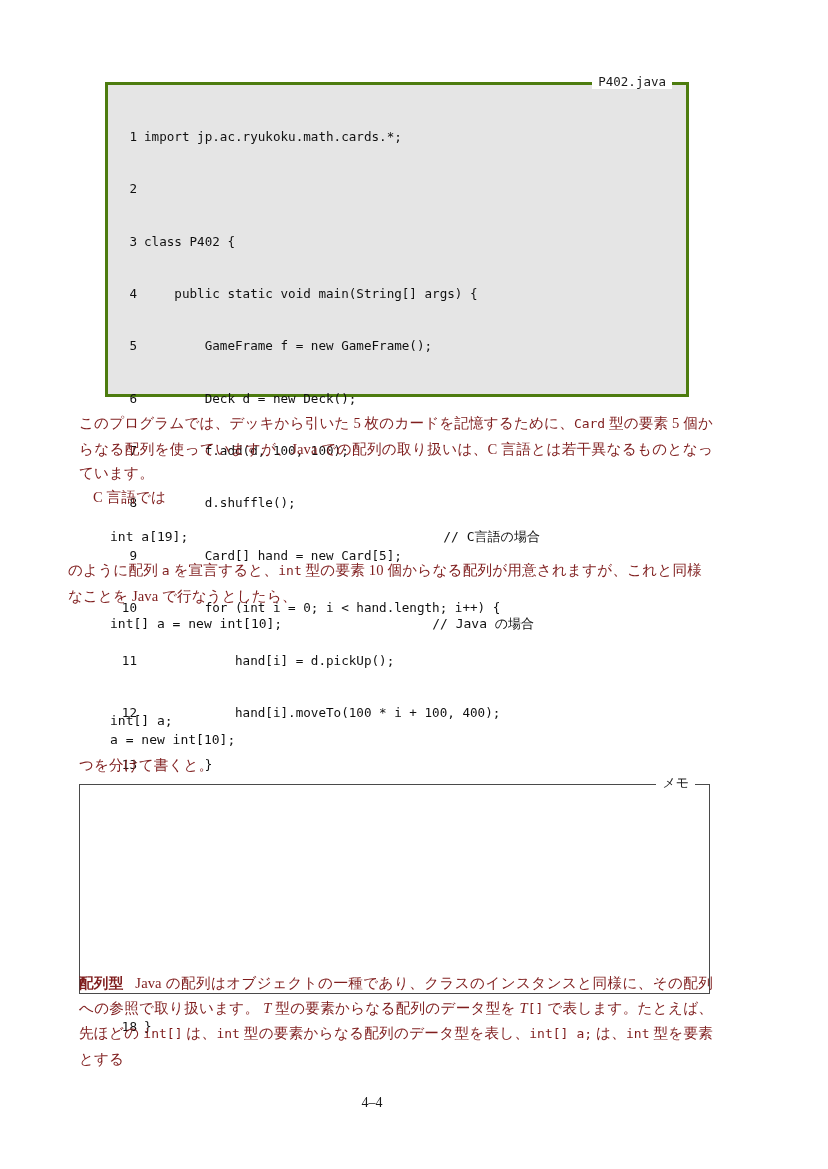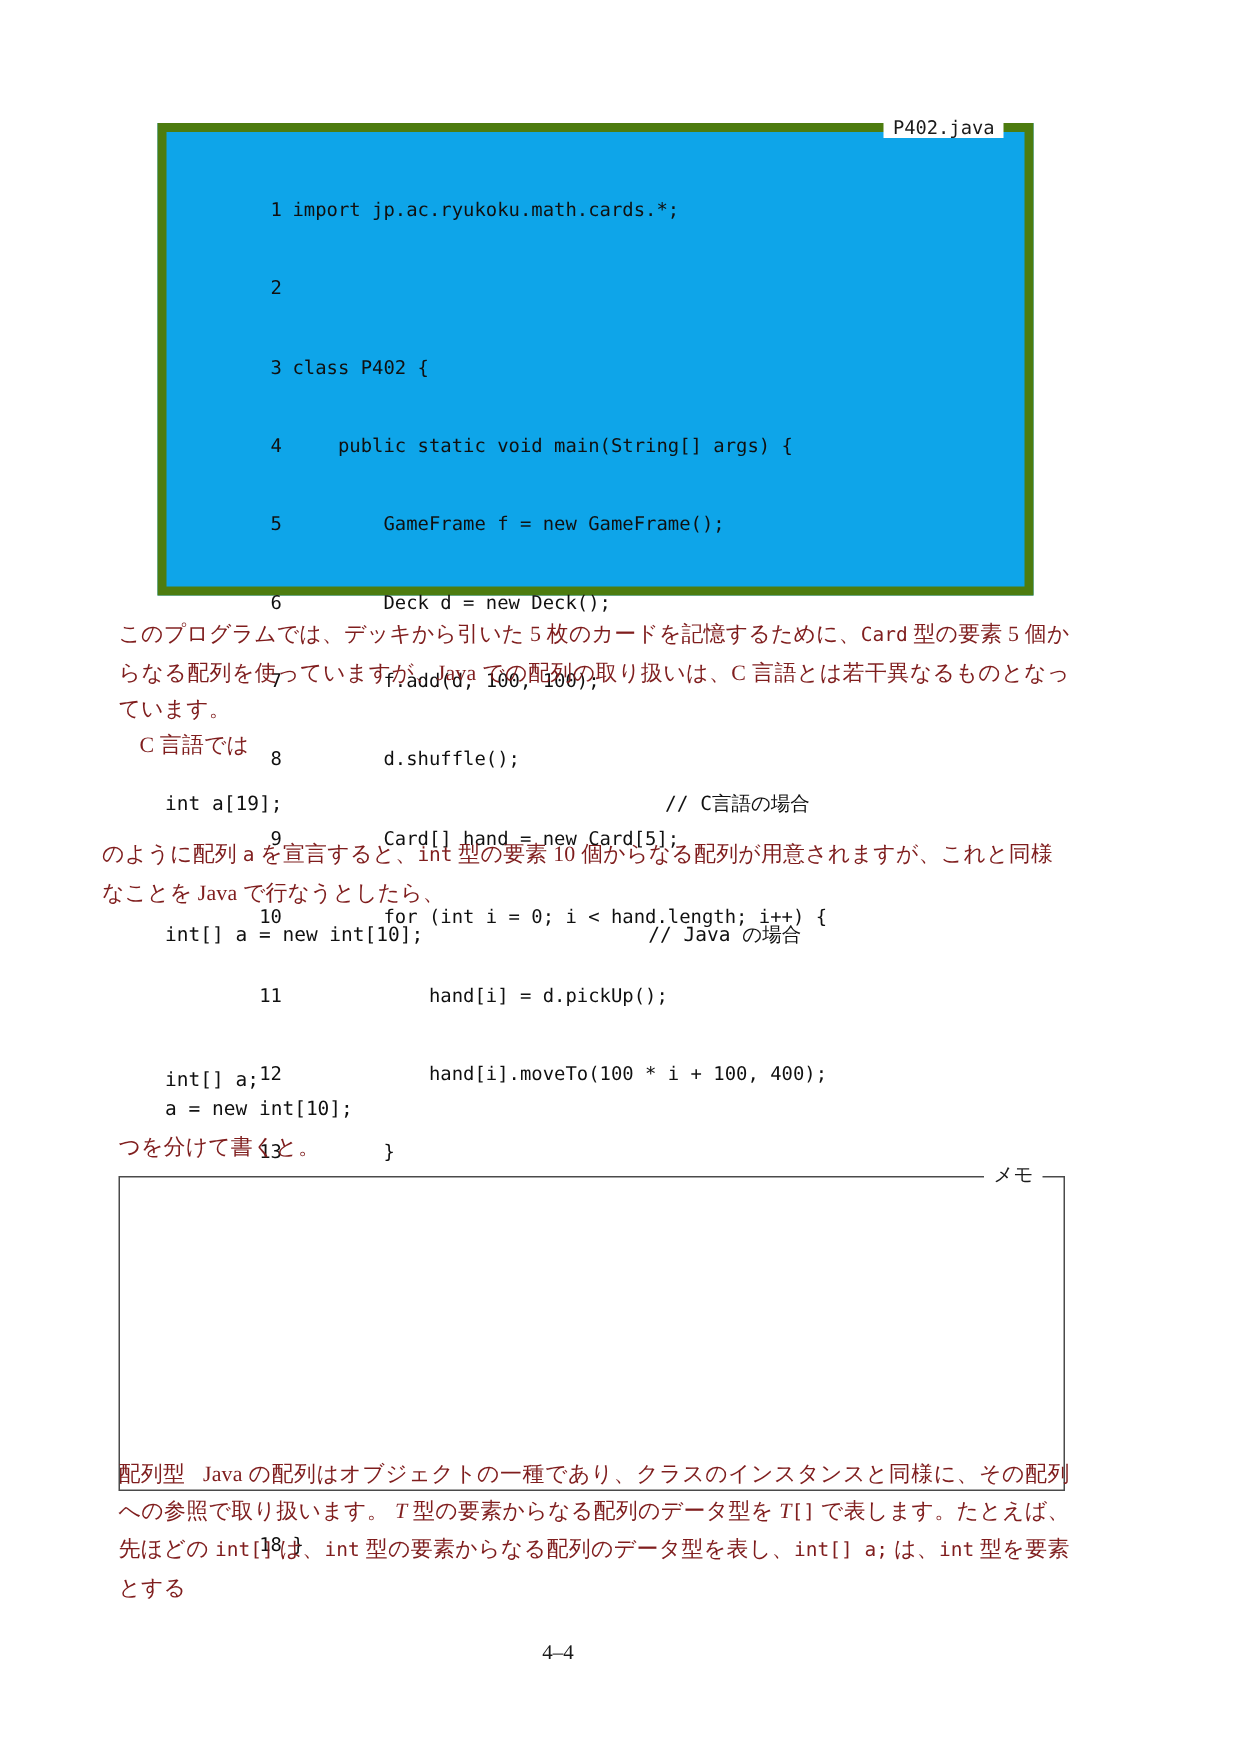--- a/index.html
+++ b/index.html
@@ -34,9 +34,9 @@
     top: 82px;
     width: 584px;
     height: 315px;
-    border: 6px solid #4d7c0f;
+    border: 3px solid #4d7c0f;
     box-sizing: border-box;
-    background: #0ea5e9;
+    background: #e5e5e5;
   }
   .listing-caption {
     position: absolute;

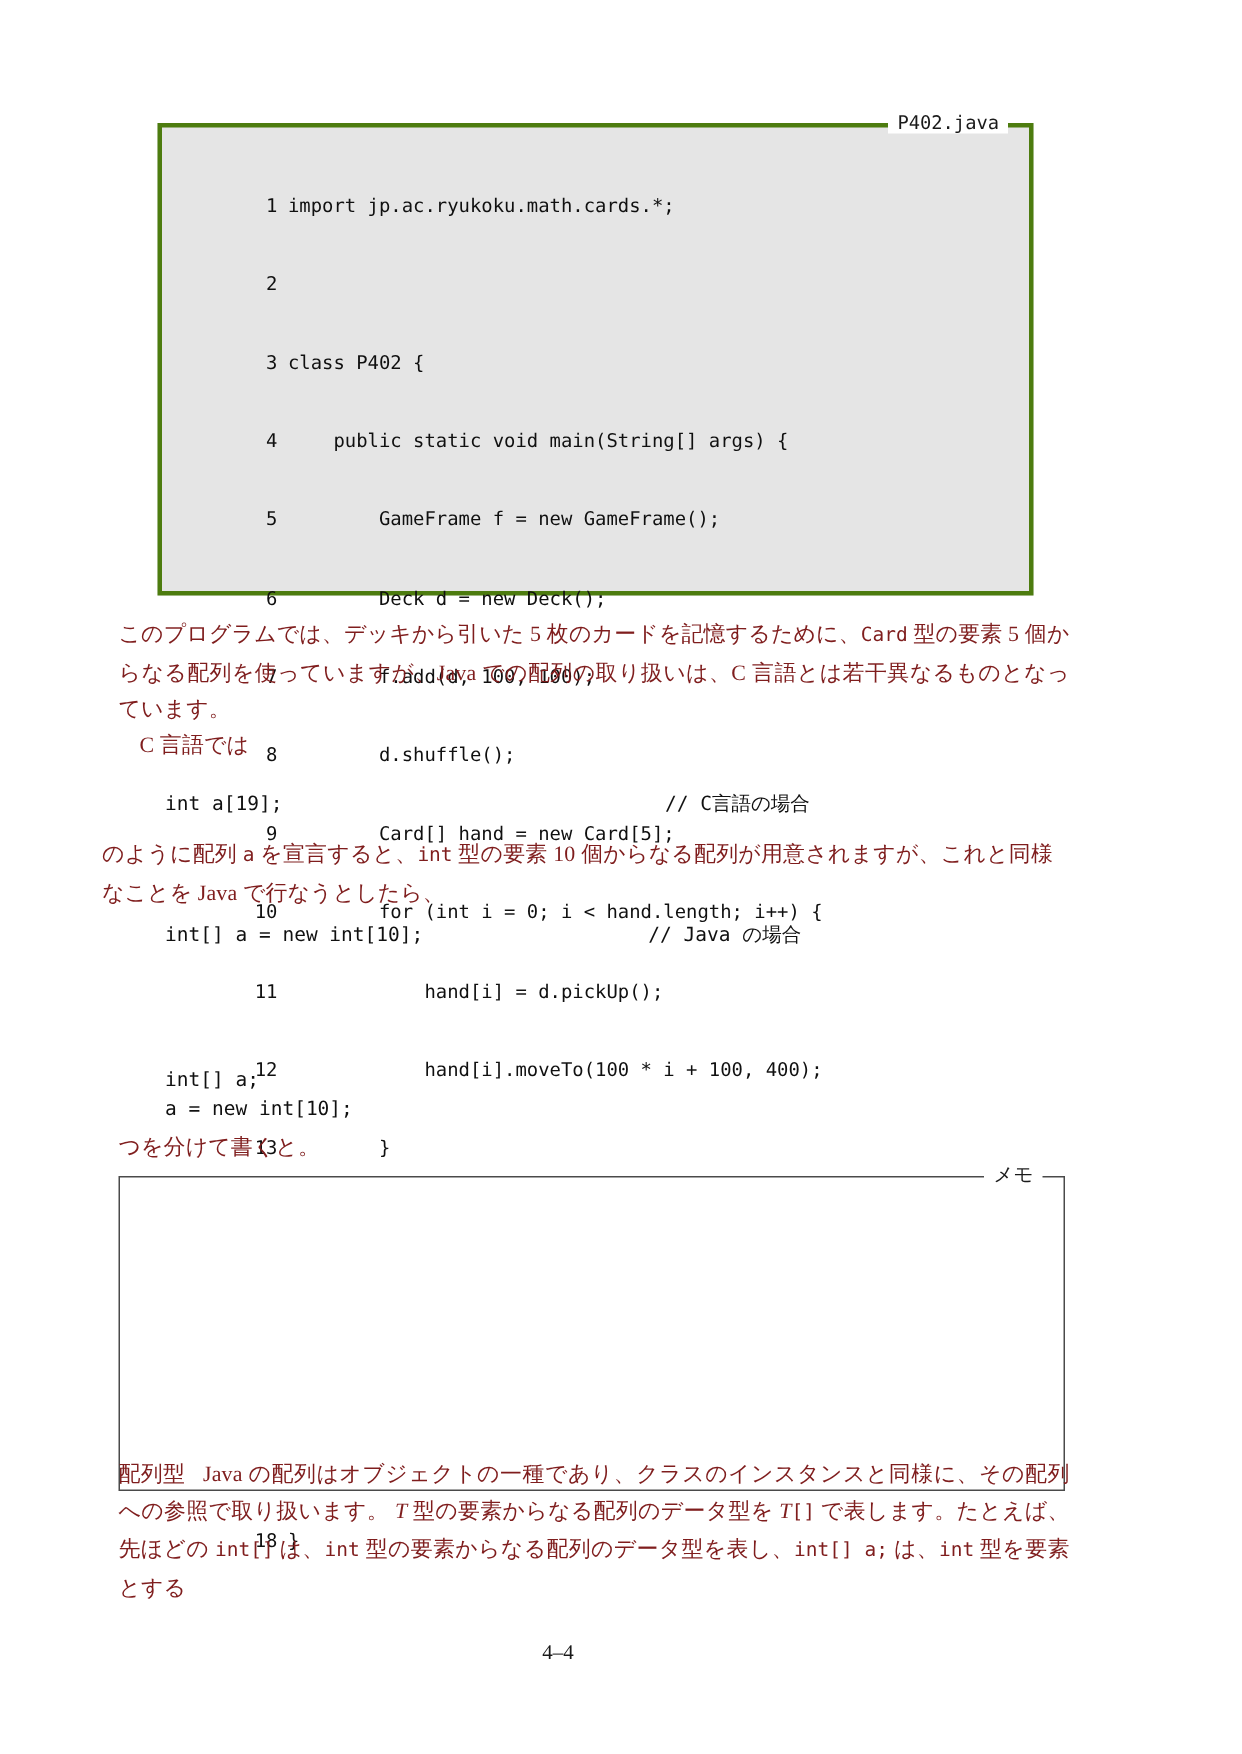--- a/index.html
+++ b/index.html
@@ -24,7 +24,6 @@
   
   .mono {
     font-family: "DejaVu Sans Mono", "Liberation Mono", monospace;
-    margin-left: 48px;
   }
 
   

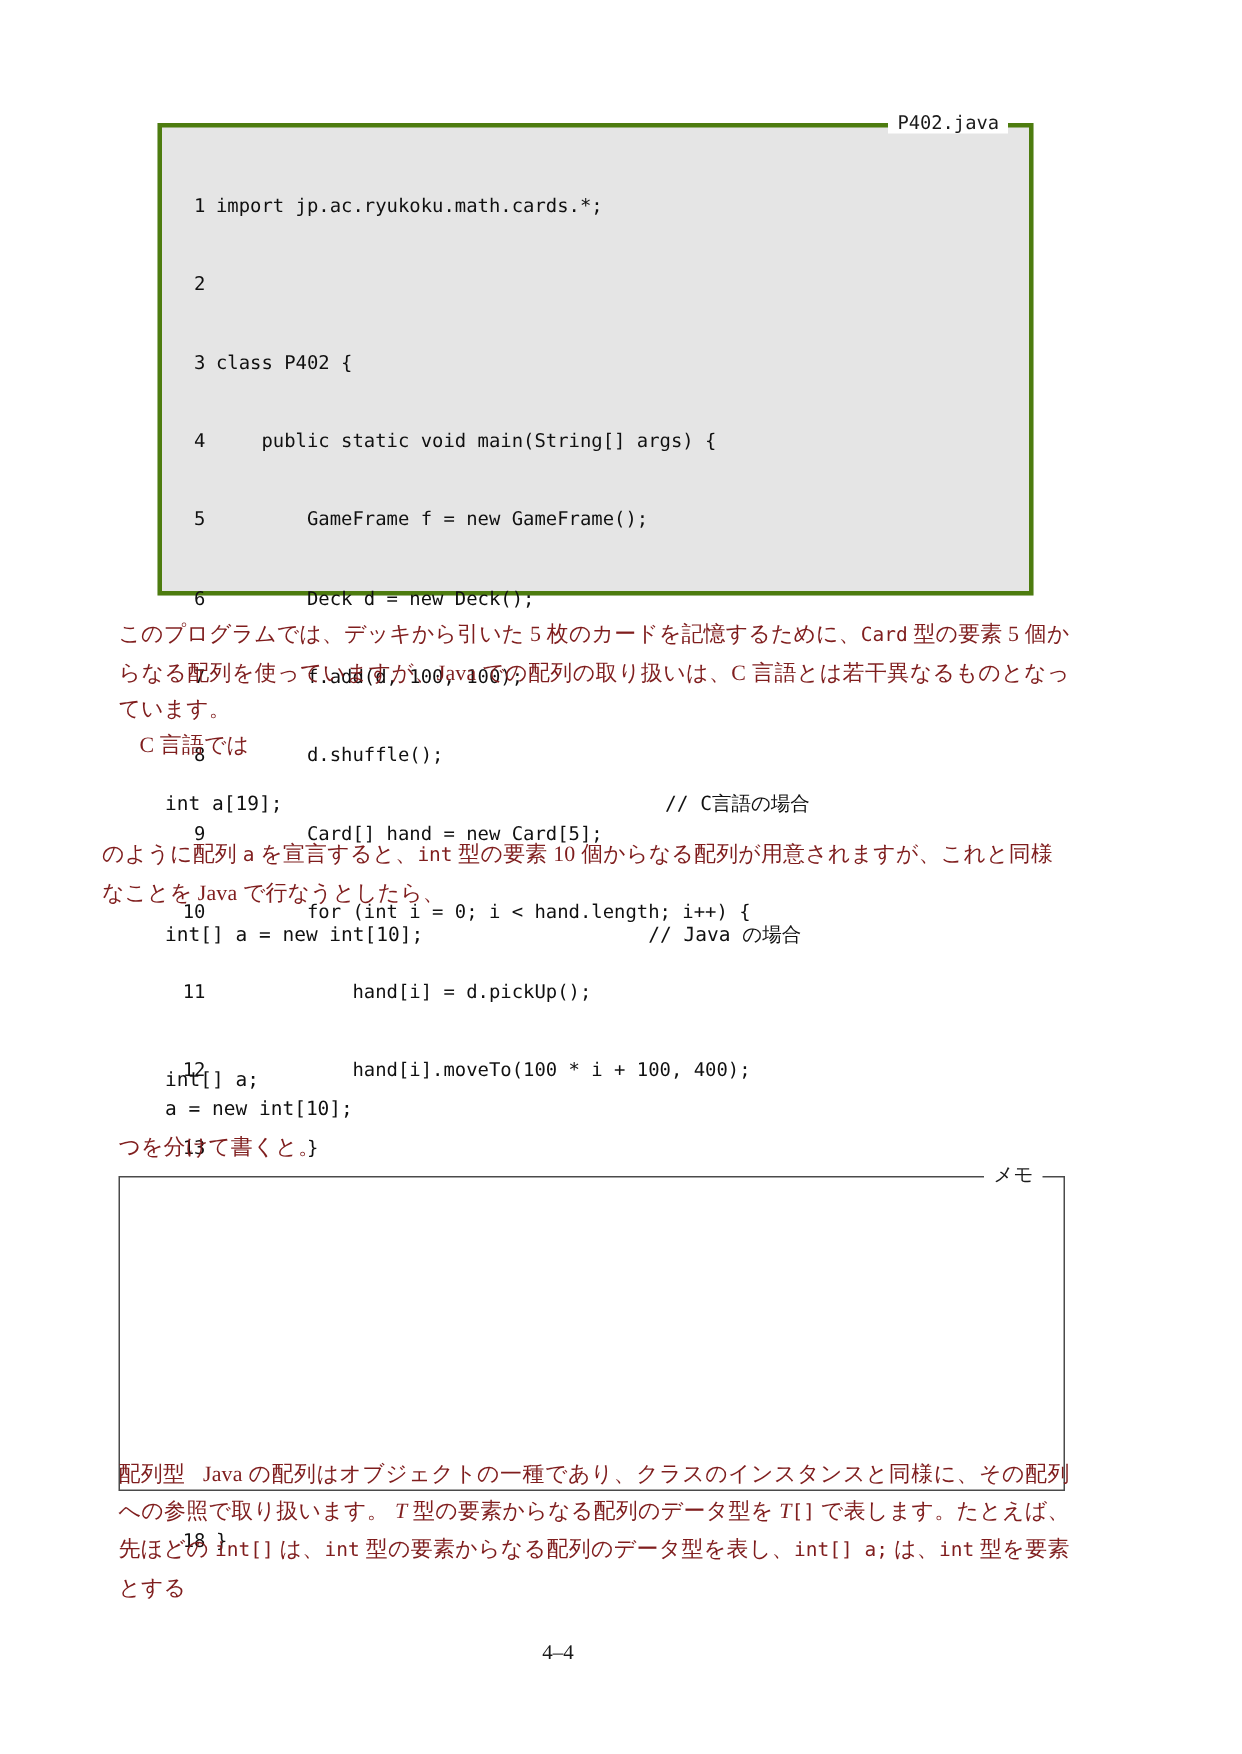--- a/index.html
+++ b/index.html
@@ -134,7 +134,7 @@
 
   
   .bold-head {
-    font-weight: normal;
+    font-weight: bold;
   }
   .ital {
     font-family: "Liberation Serif", "DejaVu Serif", serif;

